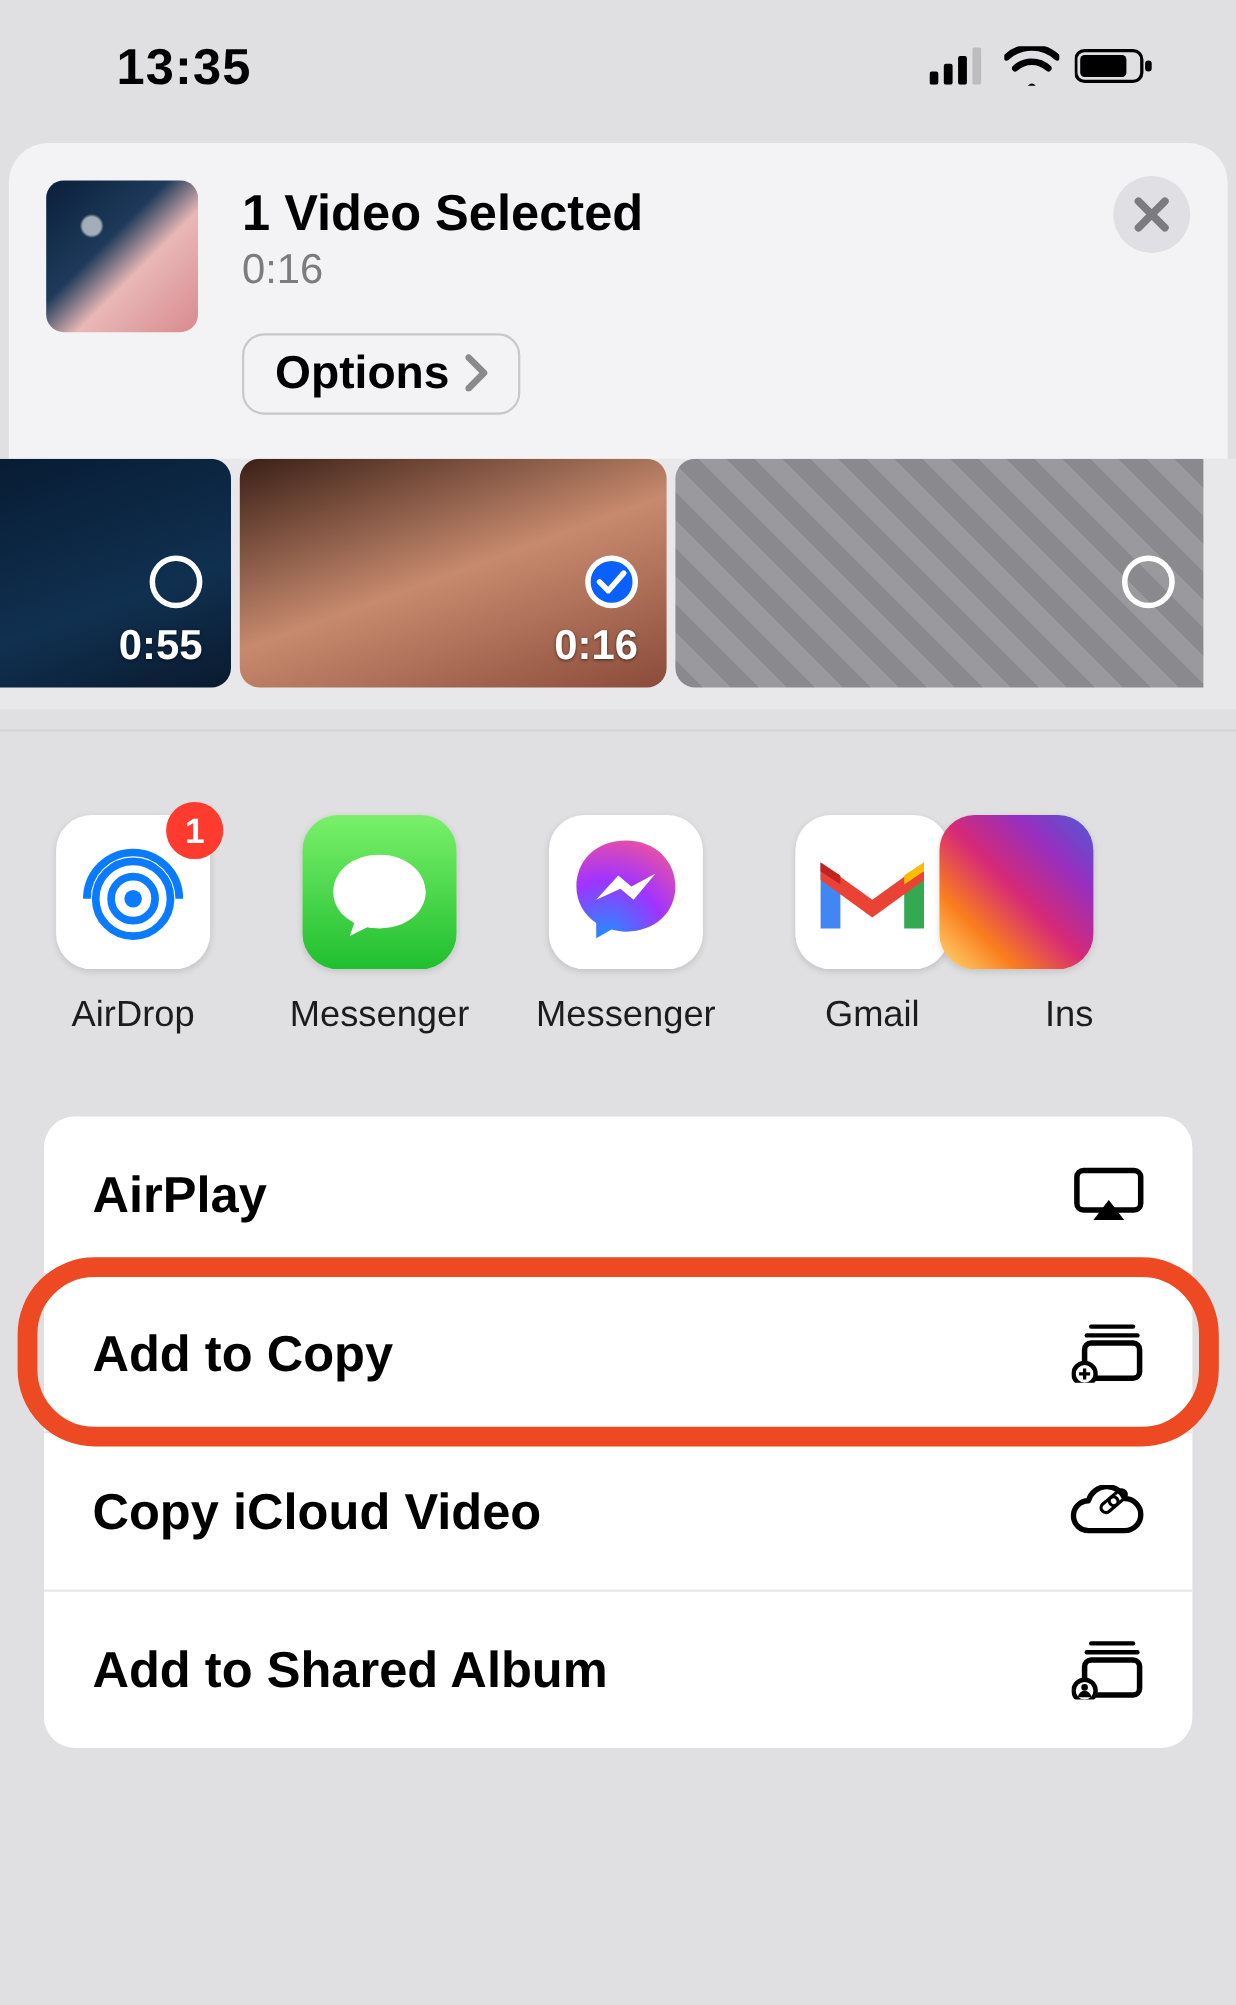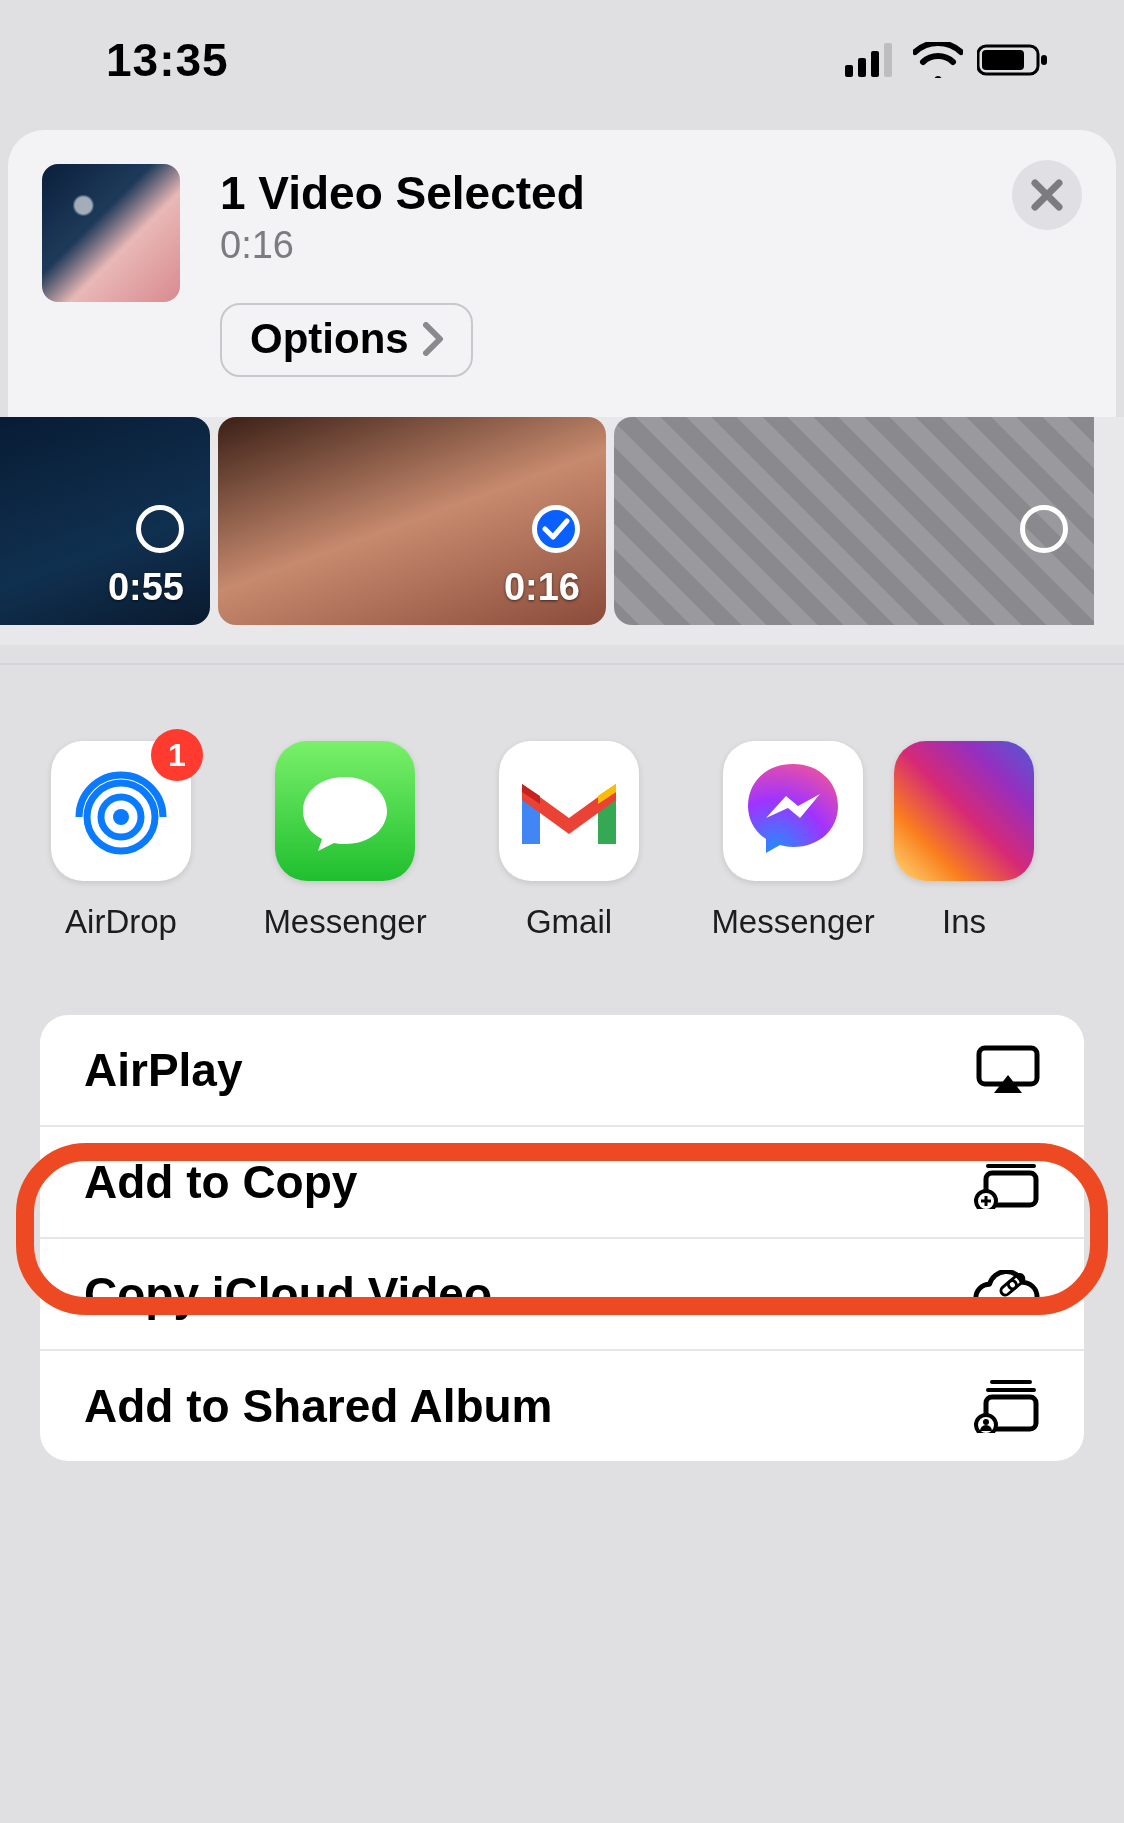--- a/index.html
+++ b/index.html
@@ -249,22 +249,6 @@
 
   <div class="app">
     <div class="app-icon">
-      <svg width="110" height="82" viewBox="0 0 110 82">
-        <path d="M8 14 v60 h18 V34" fill="#4285f4"></path>
-        <path d="M102 14 v60 h-18 V34" fill="#34a853"></path>
-        <path d="M8 14 L55 48 L102 14 L102 30 L55 64 L8 30 z" fill="#ea4335"></path>
-        <path d="M8 14 L26 26 V74 H8 z" fill="#c5221f" opacity="0"></path>
-        <path d="M84 26 L102 14 V22" fill="#fbbc04"></path>
-        <path d="M8 14 L26 26" stroke="#fbbc04" stroke-width="0"></path>
-        <path d="M8 14 L8 22 L26 34 L26 26 z" fill="#c5221f"></path>
-        <path d="M102 14 L102 22 L84 34 L84 26 z" fill="#fbbc04"></path>
-      </svg>
-    </div>
-    <div class="app-label">Gmail</div>
-  </div>
-
-  <div class="app">
-    <div class="app-icon">
       <svg width="110" height="110" viewBox="0 0 110 110">
         <defs>
           <radialGradient id="mg" cx="30%" cy="100%" r="120%">
@@ -280,6 +264,22 @@
     <div class="app-label">Messenger</div>
   </div>
 
+  <div class="app">
+    <div class="app-icon">
+      <svg width="110" height="82" viewBox="0 0 110 82">
+        <path d="M8 14 v60 h18 V34" fill="#4285f4"></path>
+        <path d="M102 14 v60 h-18 V34" fill="#34a853"></path>
+        <path d="M8 14 L55 48 L102 14 L102 30 L55 64 L8 30 z" fill="#ea4335"></path>
+        <path d="M8 14 L26 26 V74 H8 z" fill="#c5221f" opacity="0"></path>
+        <path d="M84 26 L102 14 V22" fill="#fbbc04"></path>
+        <path d="M8 14 L26 26" stroke="#fbbc04" stroke-width="0"></path>
+        <path d="M8 14 L8 22 L26 34 L26 26 z" fill="#c5221f"></path>
+        <path d="M102 14 L102 22 L84 34 L84 26 z" fill="#fbbc04"></path>
+      </svg>
+    </div>
+    <div class="app-label">Gmail</div>
+  </div>
+
   <div class="app" style="width:60px; align-items:center;">
     <div class="app-icon" style="background:linear-gradient(45deg,#feda75,#fa7e1e,#d62976,#962fbf,#4f5bd5); width:140px;"></div>
     <div class="app-label">Ins</div>

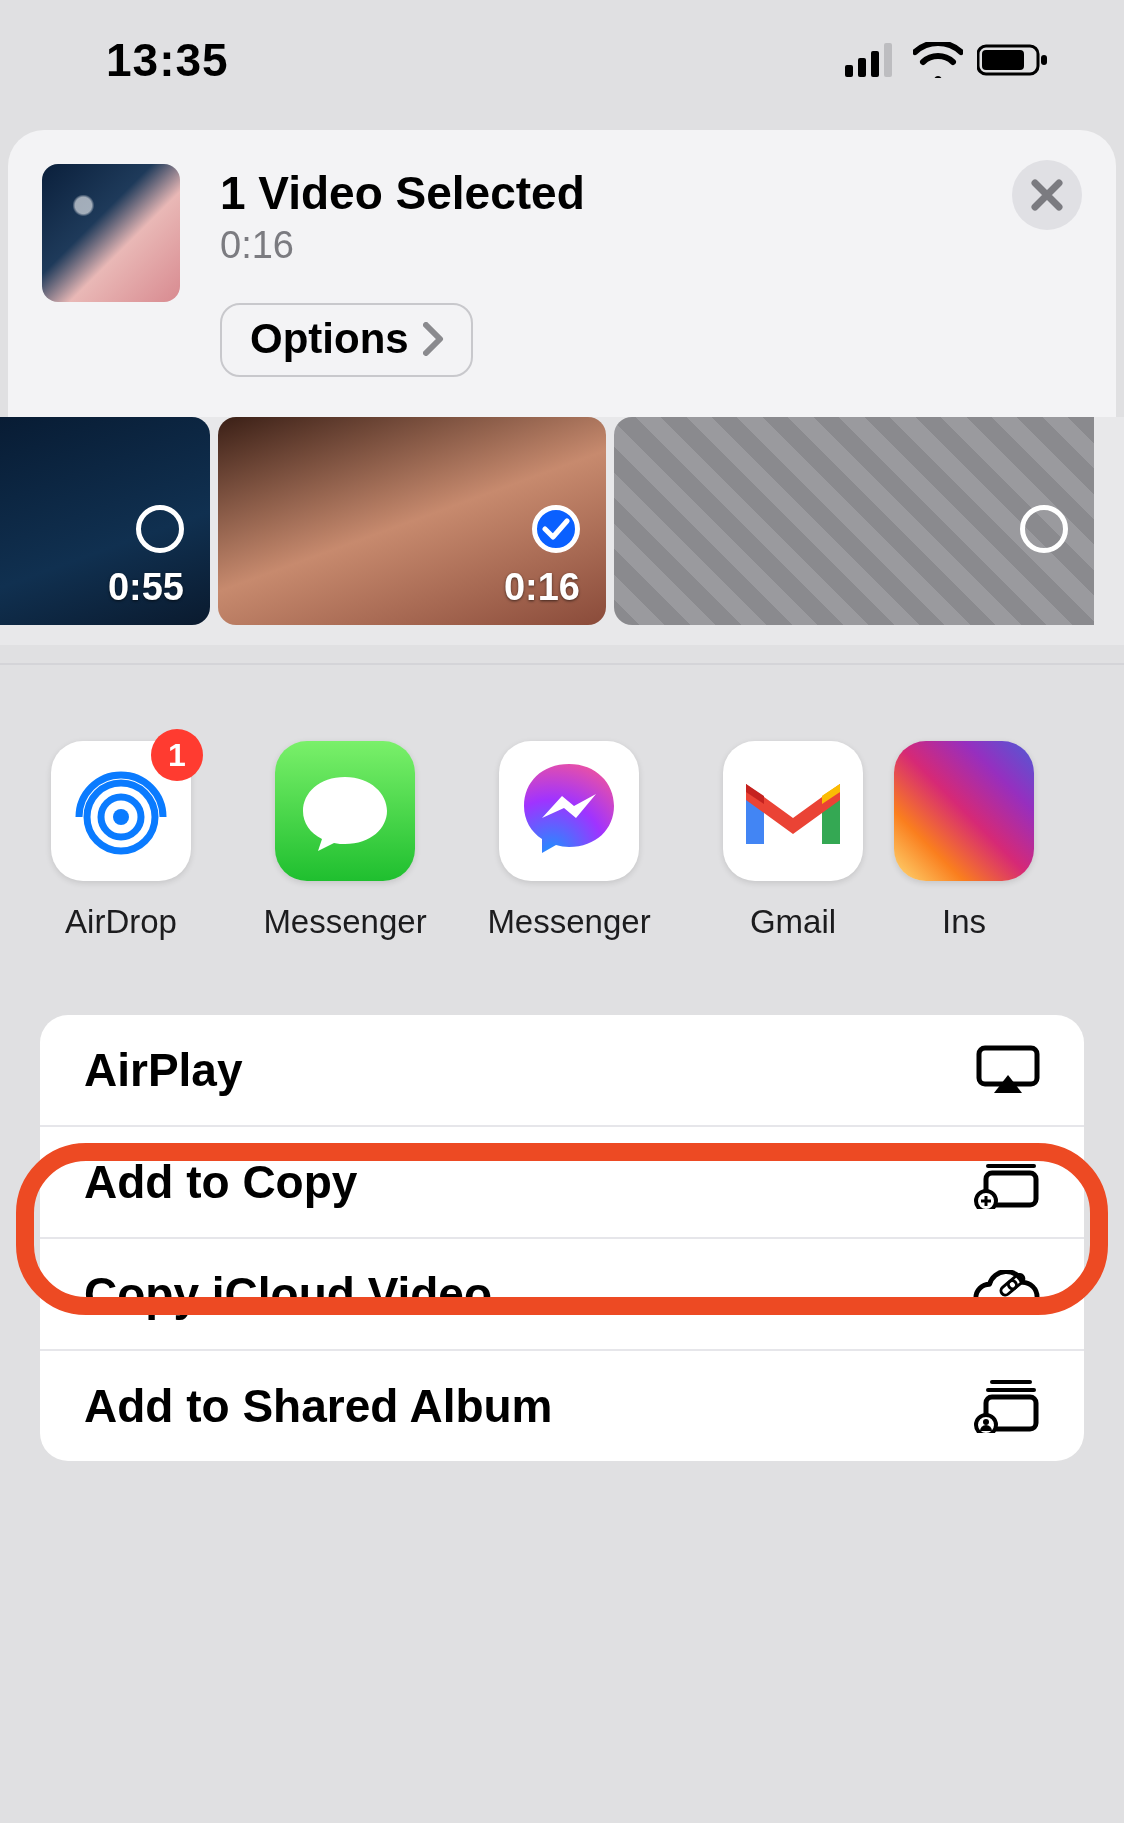--- a/index.html
+++ b/index.html
@@ -280,7 +280,7 @@
     <div class="app-label">Gmail</div>
   </div>
 
-  <div class="app" style="width:60px; align-items:center;">
+  <div class="app" style="width:60px; align-items:flex-end;">
     <div class="app-icon" style="background:linear-gradient(45deg,#feda75,#fa7e1e,#d62976,#962fbf,#4f5bd5); width:140px;"></div>
     <div class="app-label">Ins</div>
   </div>

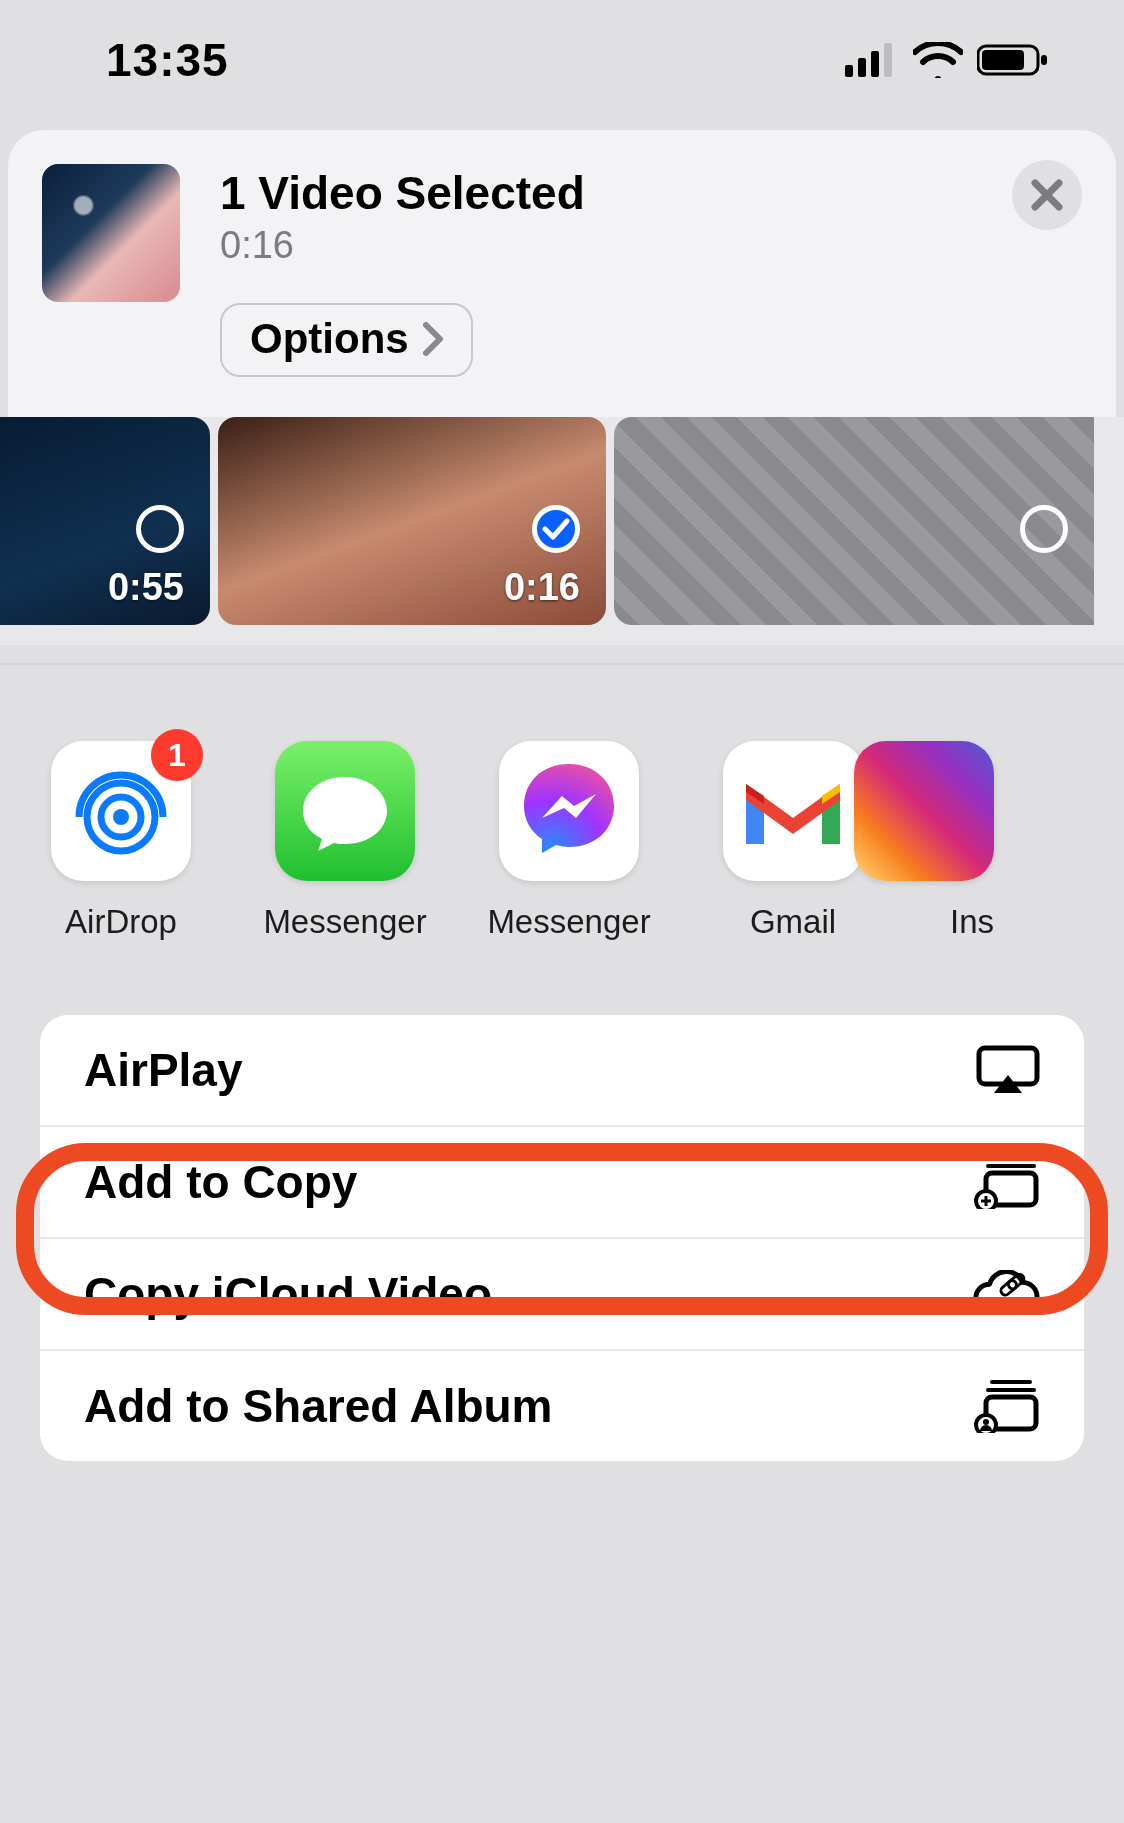--- a/index.html
+++ b/index.html
@@ -144,7 +144,7 @@
   }
   .action-row{
     display:flex; align-items:center; justify-content:space-between;
-    padding: 28px 44px;
+    padding: 44px 44px;
     border-bottom:2px solid #e6e6ea;
     position:relative;
   }

